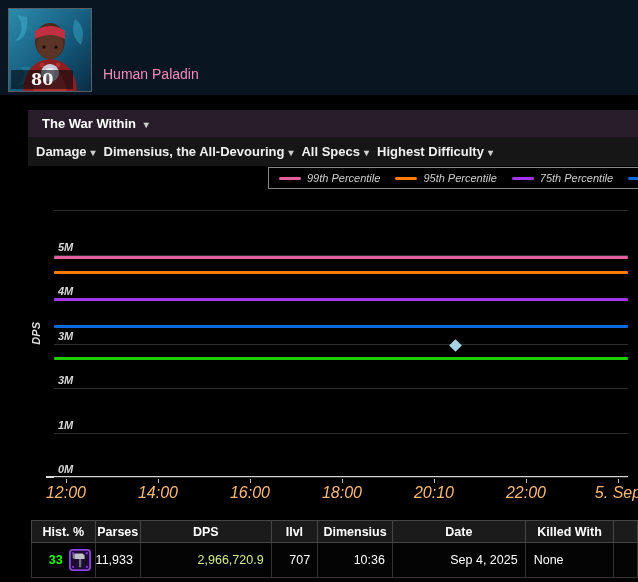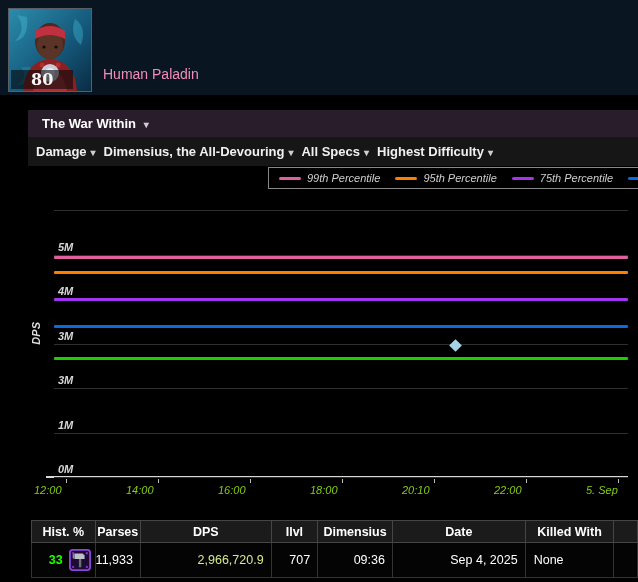--- a/index.html
+++ b/index.html
@@ -43,8 +43,8 @@
   .pline { position:absolute; left:54px; right:0; height:3px; border-radius:1px; }
   #xaxis { position:absolute; left:46px; right:0; top:310px; height:2px; background:#d8d8d8; }
   .xtick { position:absolute; top:313px; width:1px; height:4px; background:#bdbdbd; }
-  .xticklab { position:absolute; top:318px; width:64px; 
-              font-size:11px; color:#84cc16; }
+  .xticklab { position:absolute; top:318px; width:64px; text-align:center;
+              font-size:16px; color:#fdba74; }
   #marker { position:absolute; width:9px; height:9px; transform:rotate(45deg); }
 
   

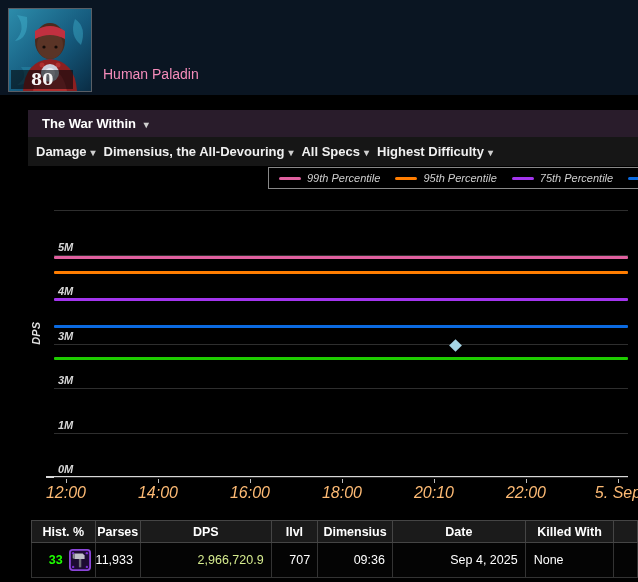--- a/index.html
+++ b/index.html
@@ -203,7 +203,7 @@
       <td class="cell-num">11,933</td>
       <td class="cell-num" id="dps-cell" style="color: rgb(213, 235, 142);">2,966,720.9</td>
       <td class="cell-num">707</td>
-      <td class="cell-num">09:36</td>
+      <td class="cell-num">10:36</td>
       <td class="cell-num">Sep 4, 2025</td>
       <td class="cell-left">None</td>
       <td></td>

